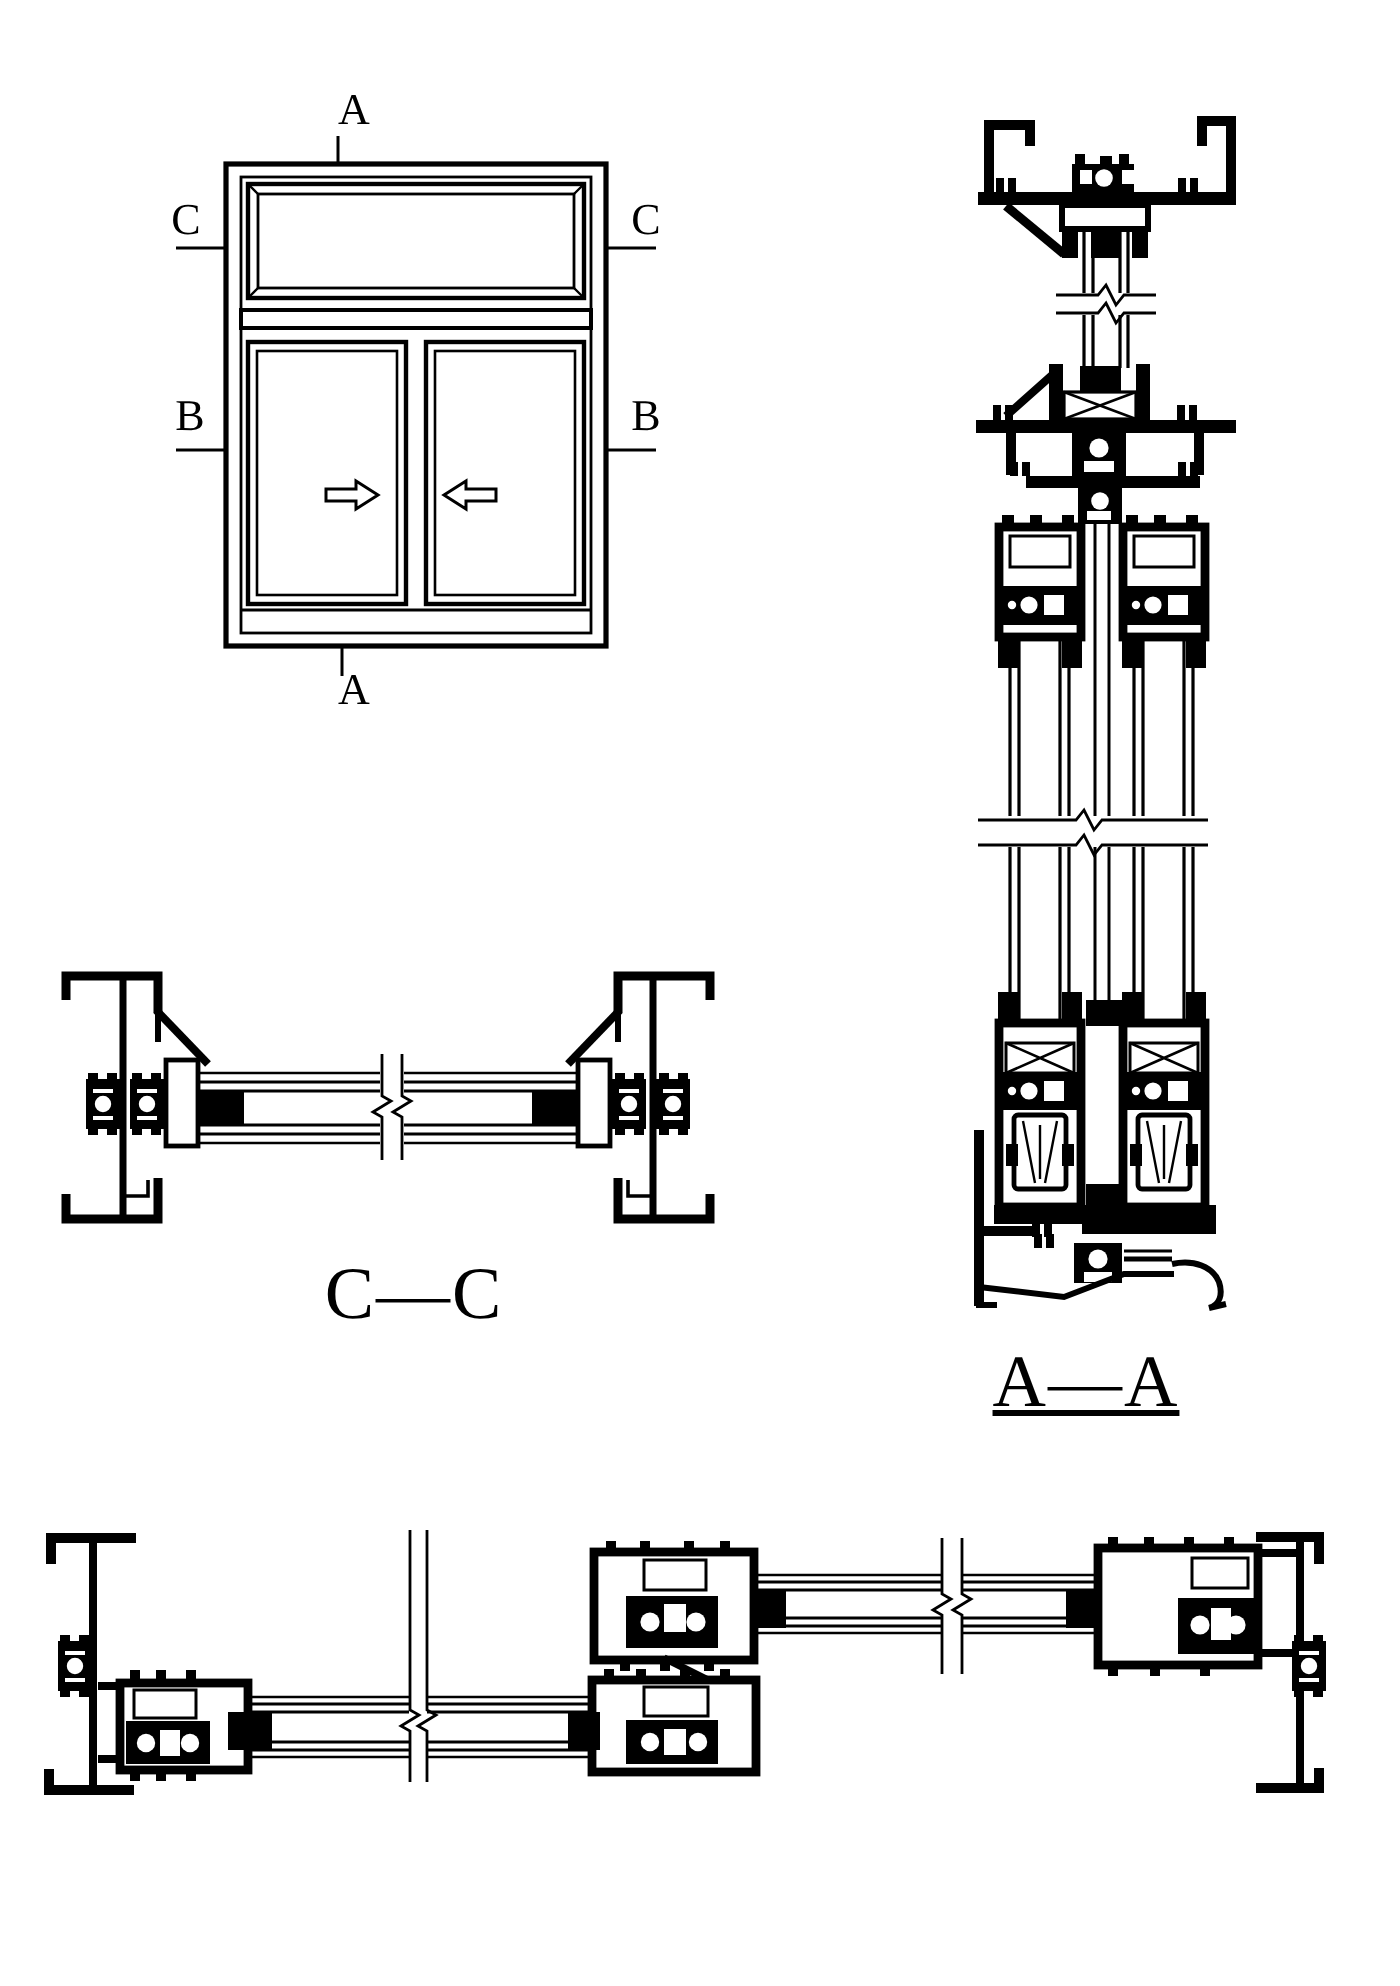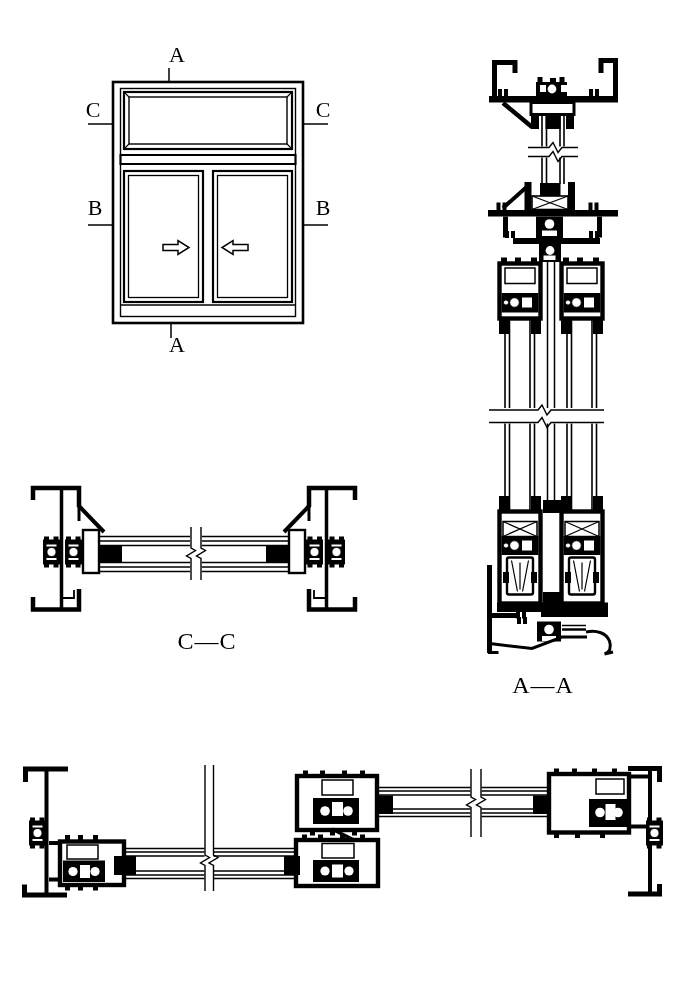--- a/index.html
+++ b/index.html
@@ -9,7 +9,7 @@
   .lbl{position:absolute;color:#000;text-align:center;line-height:1;
        font-family:"Liberation Serif","DejaVu Serif",serif;}
   .marker{font-size:22px;width:34px;}
-  .sect{font-size:24px;width:140px;letter-spacing:1px;}
+  .sect{font-size:37px;width:140px;letter-spacing:1px;}
 </style>
 </head>
 <body>

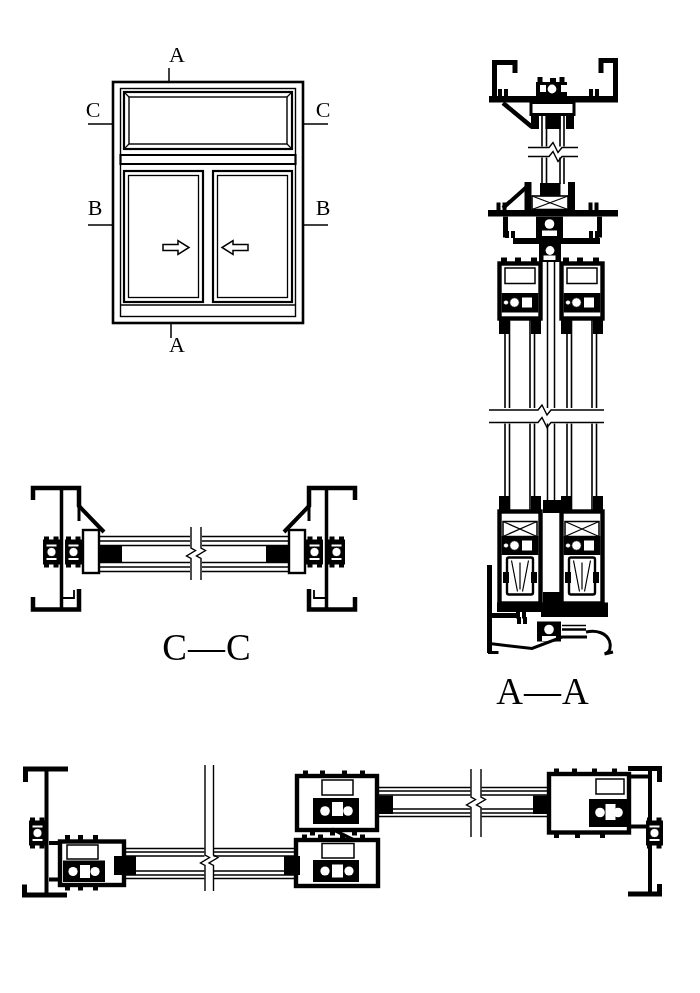--- a/index.html
+++ b/index.html
@@ -314,7 +314,7 @@
 <div class="lbl marker" style="left:160px;top:334px;">A</div>
 
 <div class="lbl sect" style="left:137px;top:629px;">C—C</div>
-<div class="lbl sect" style="left:473px;top:673px;">A—A</div>
+<div class="lbl sect" style="left:473px;top:673px;text-decoration:underline;">A—A</div>
 
 </div>
 

